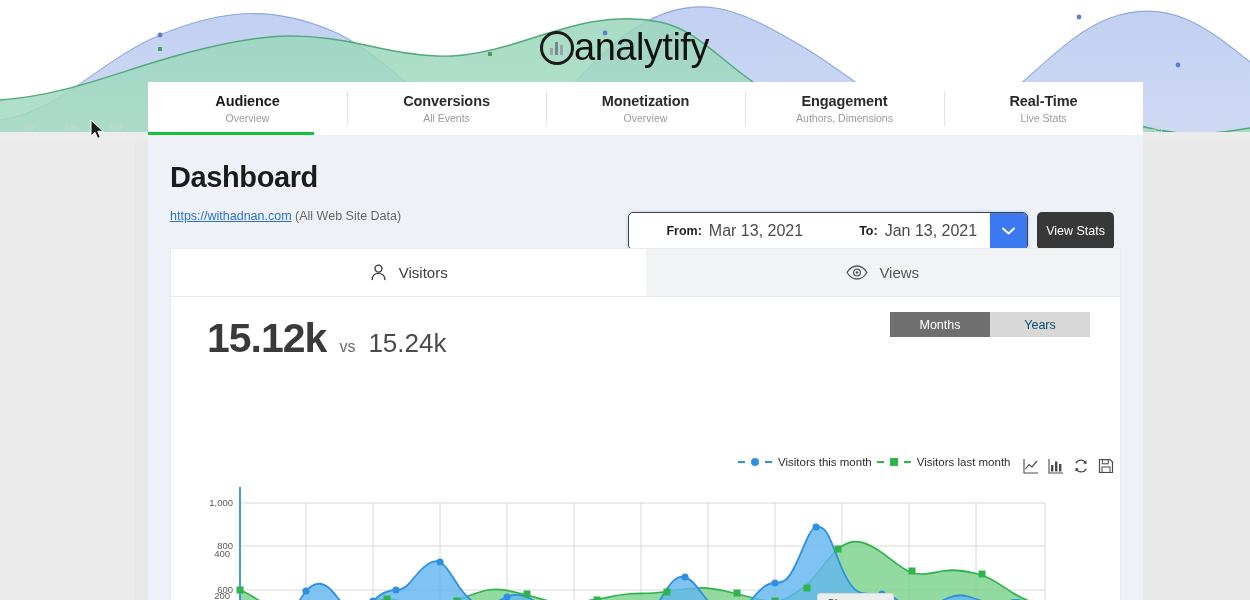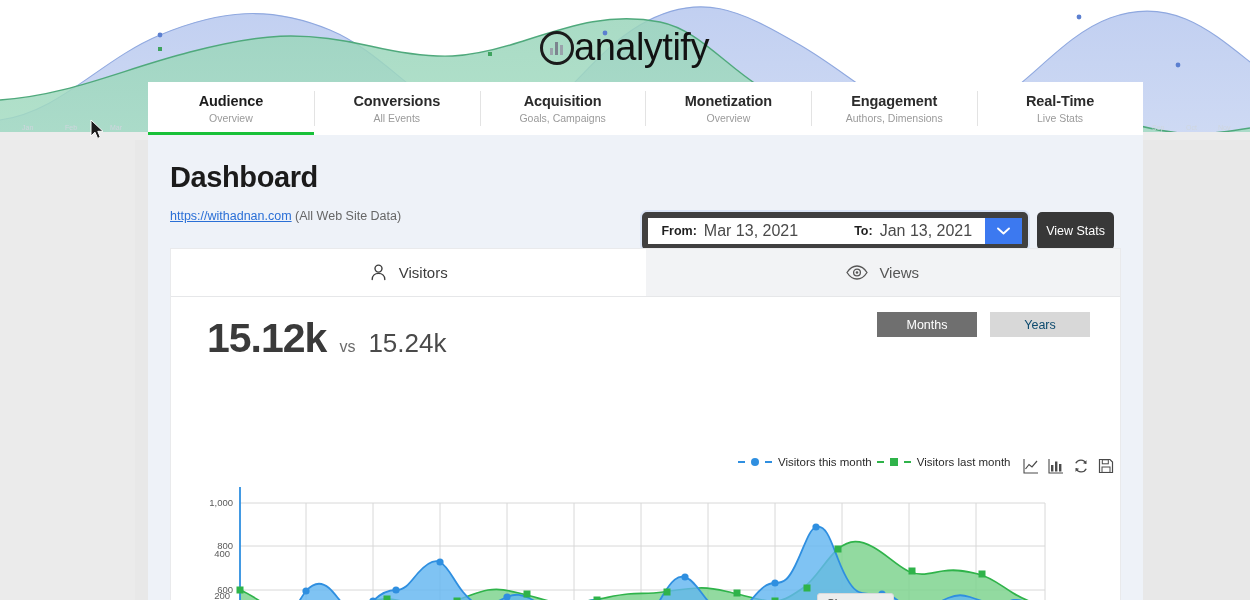--- a/index.html
+++ b/index.html
@@ -256,10 +256,6 @@
       <span class="t-sub">All Events</span>
     </div>
     <div class="nav-tab">
-      <span class="t-title">Acquisition</span>
-      <span class="t-sub">Goals, Campaigns</span>
-    </div>
-    <div class="nav-tab">
       <span class="t-title">Monetization</span>
       <span class="t-sub">Overview</span>
     </div>

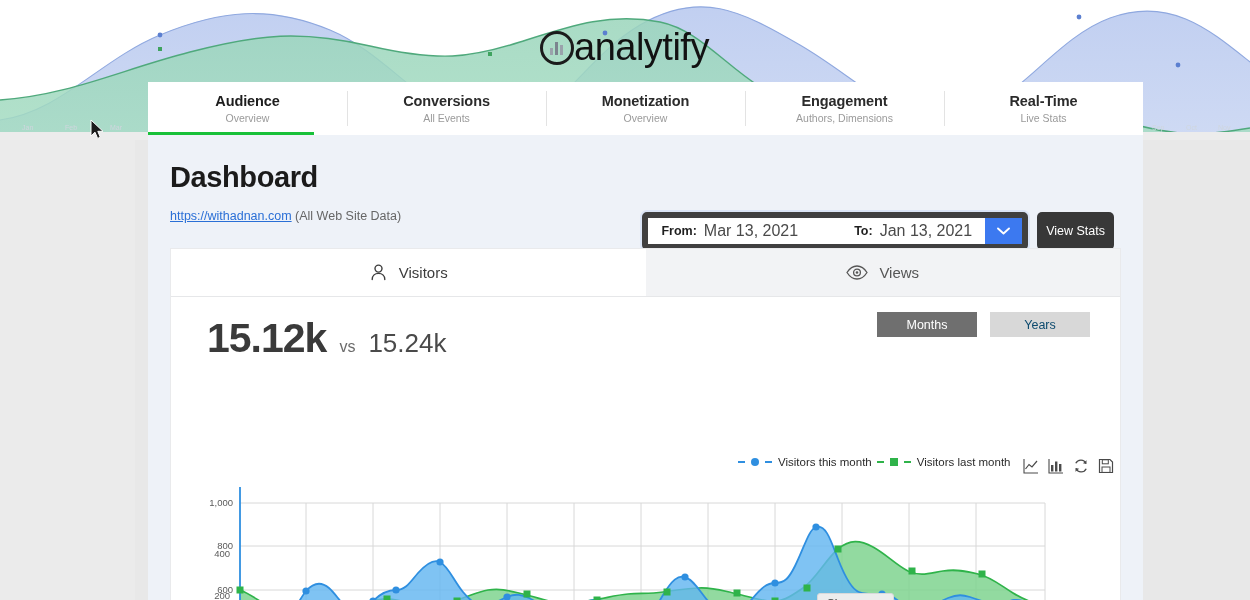--- a/index.html
+++ b/index.html
@@ -99,8 +99,8 @@
   }
   #date-box {
     display: flex; align-items: stretch; height: 38px;
-    border: 6px solid #404040; border-radius: 5px; overflow: hidden;
-    background: #fff; box-shadow: 0 0 0 2px rgba(60,121,240,.10);
+    border: 1px solid #404040; border-radius: 5px; overflow: hidden;
+    background: #fff; box-shadow: 0 0 0 2px rgba(60,121,240,.10); padding-left: 24px;
   }
   #date-fields {
     display: flex; align-items: center; gap: 7px; padding: 0 13px;

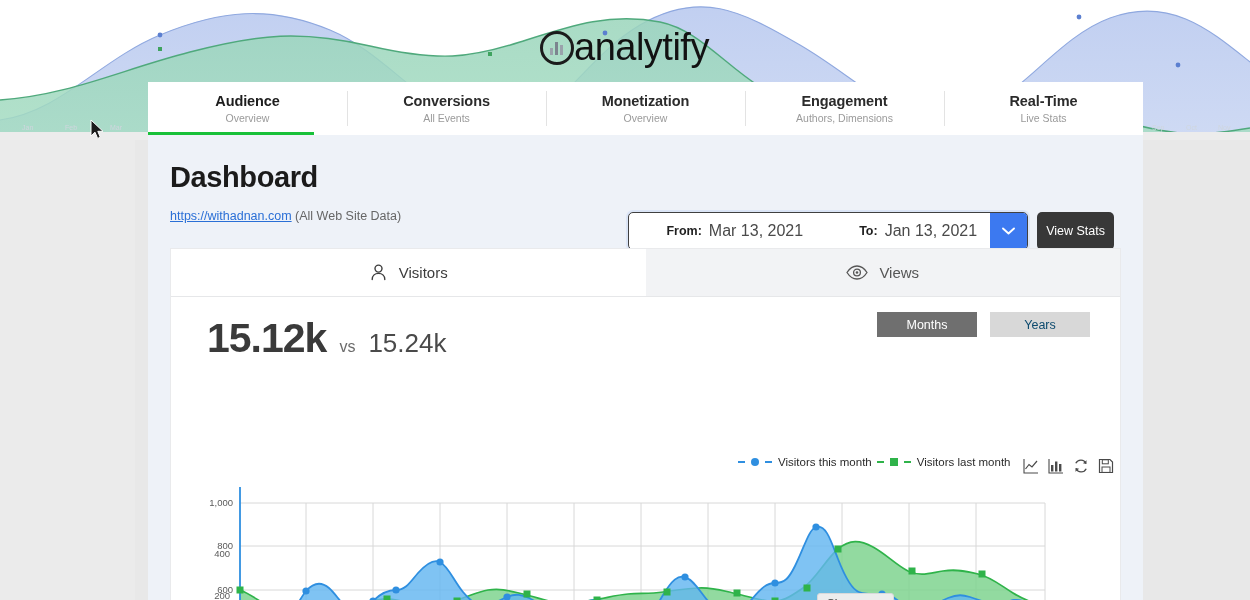--- a/index.html
+++ b/index.html
@@ -143,7 +143,7 @@
   #stat-prev { font-size: 26px; color: #4a4a4a; }
 
   #period-toggle {
-    position: absolute; right: 30px; top: 15px; display: flex; gap: 13px; border-radius: 8px;
+    position: absolute; right: 30px; top: 15px; display: flex;  border-radius: 8px;
   }
   .per-btn {
     width: 100px; height: 25px; border: none; cursor: pointer;

